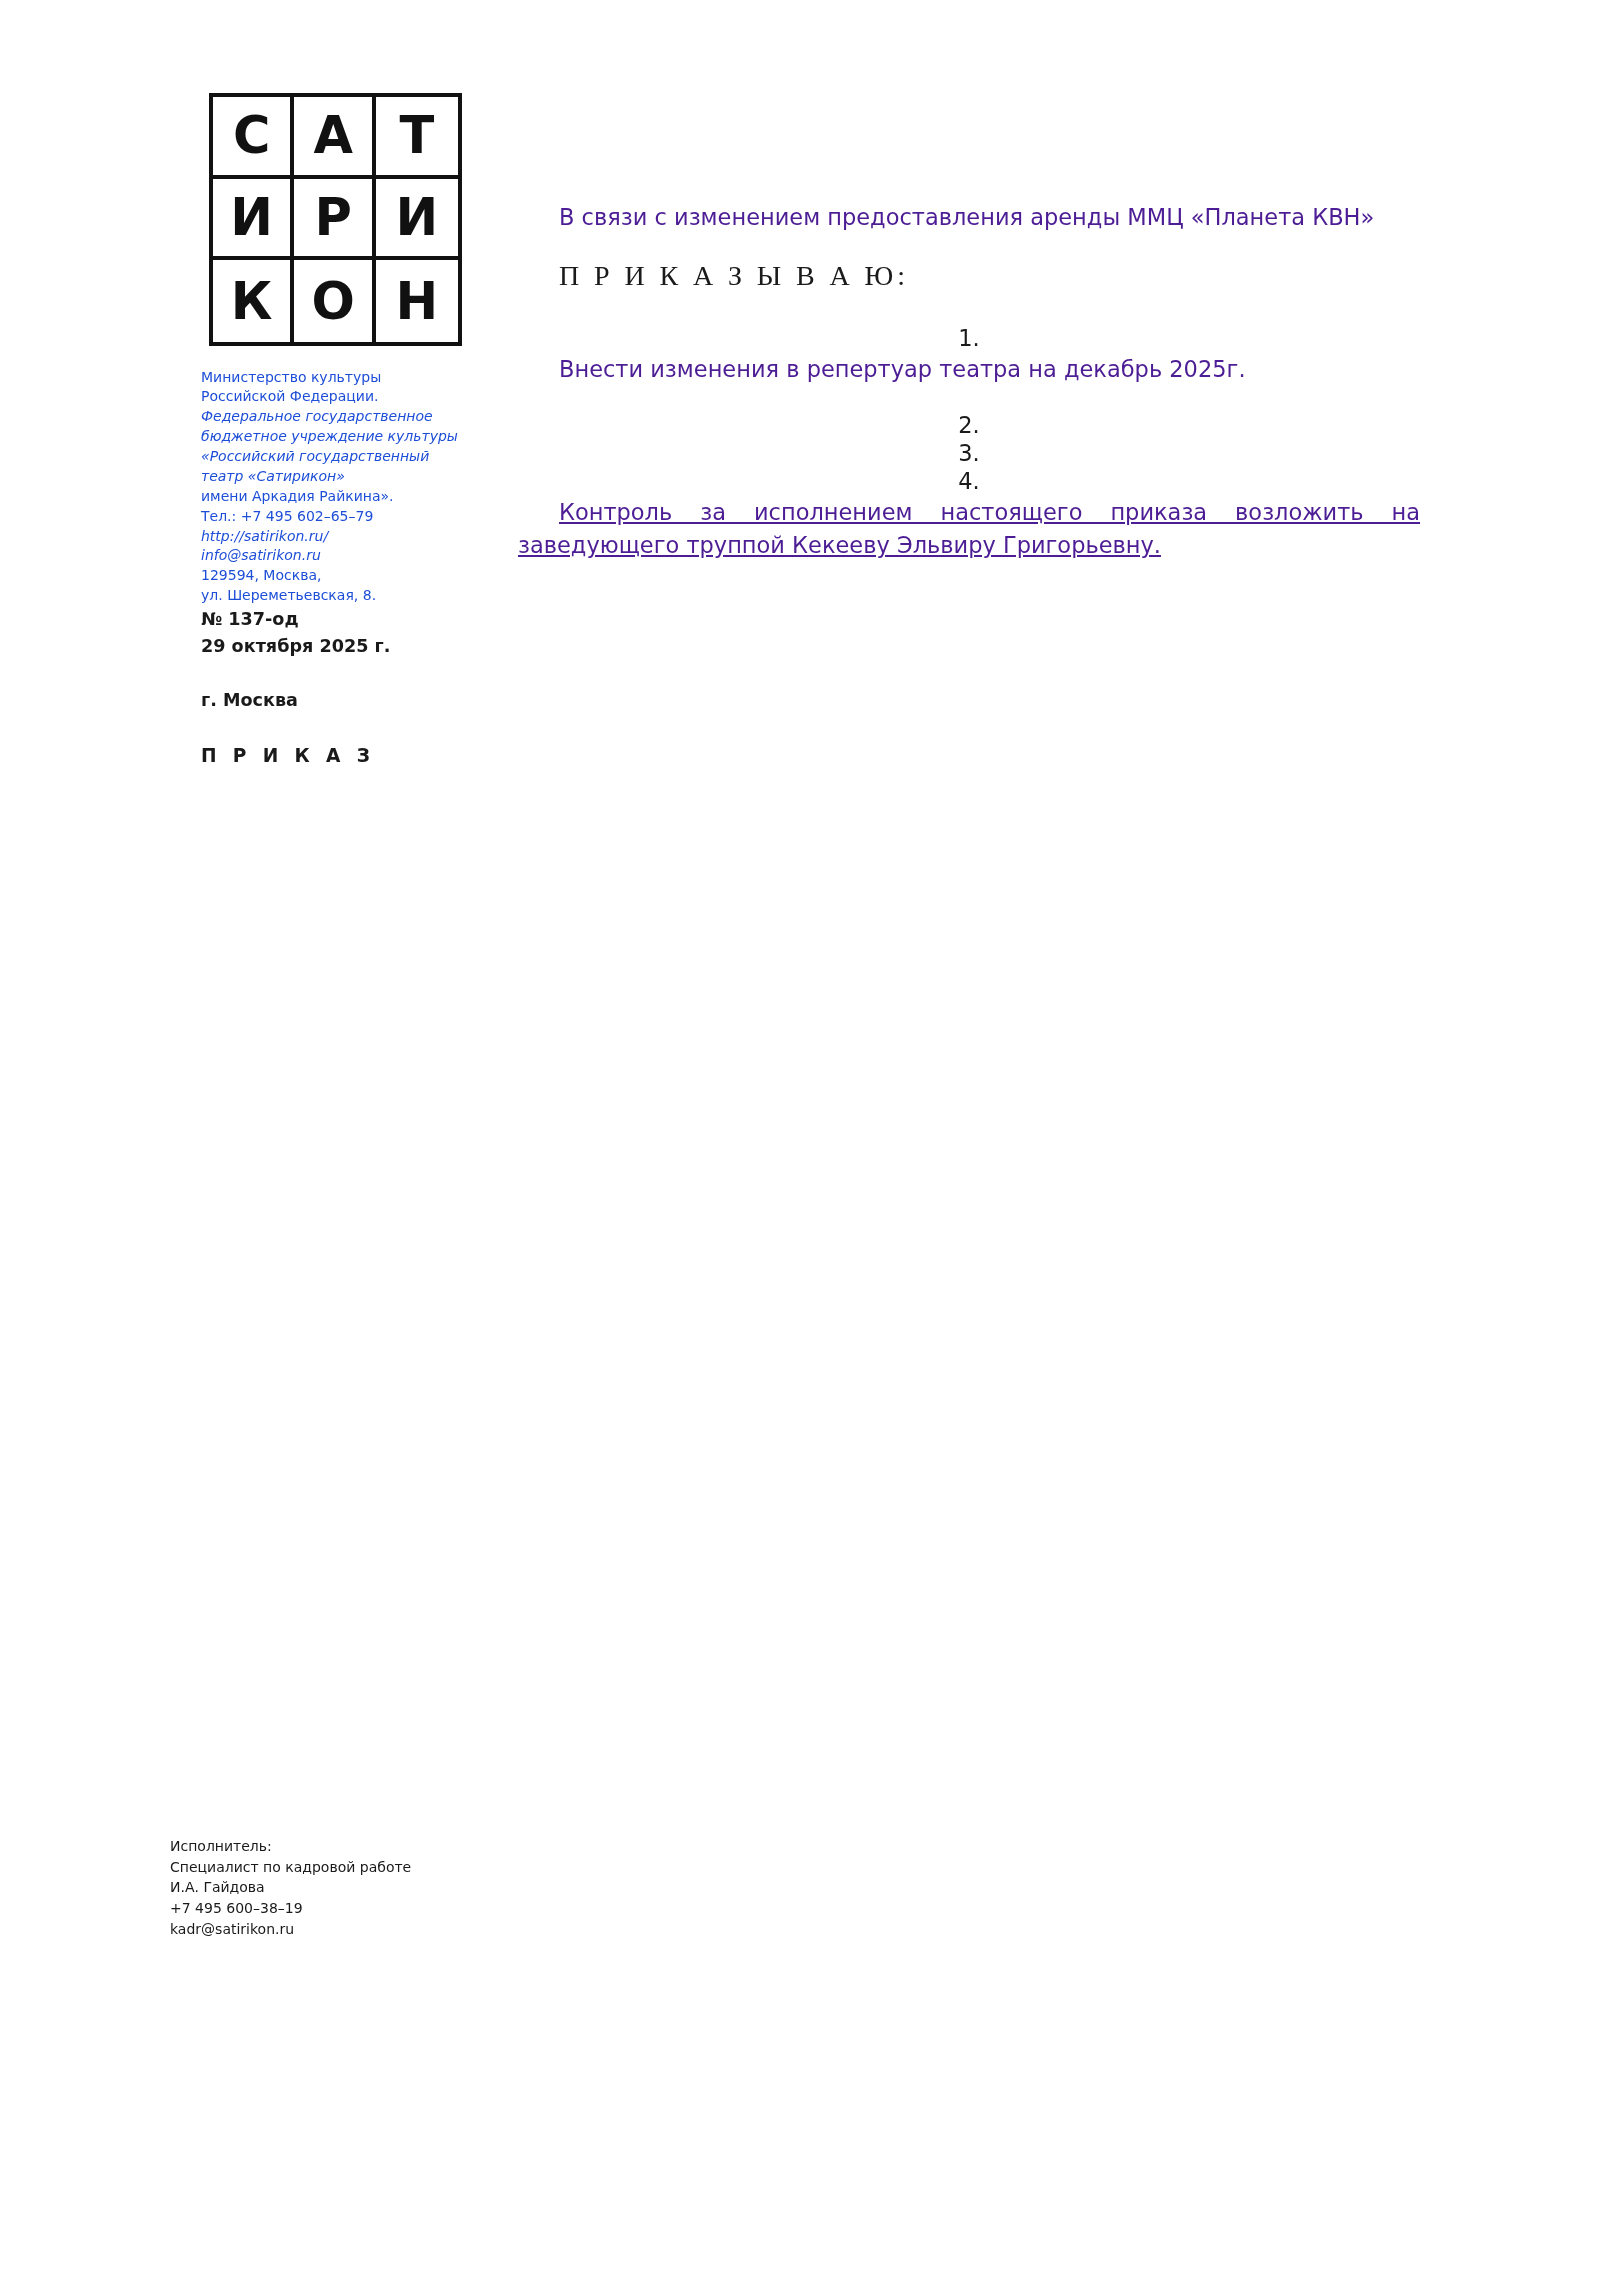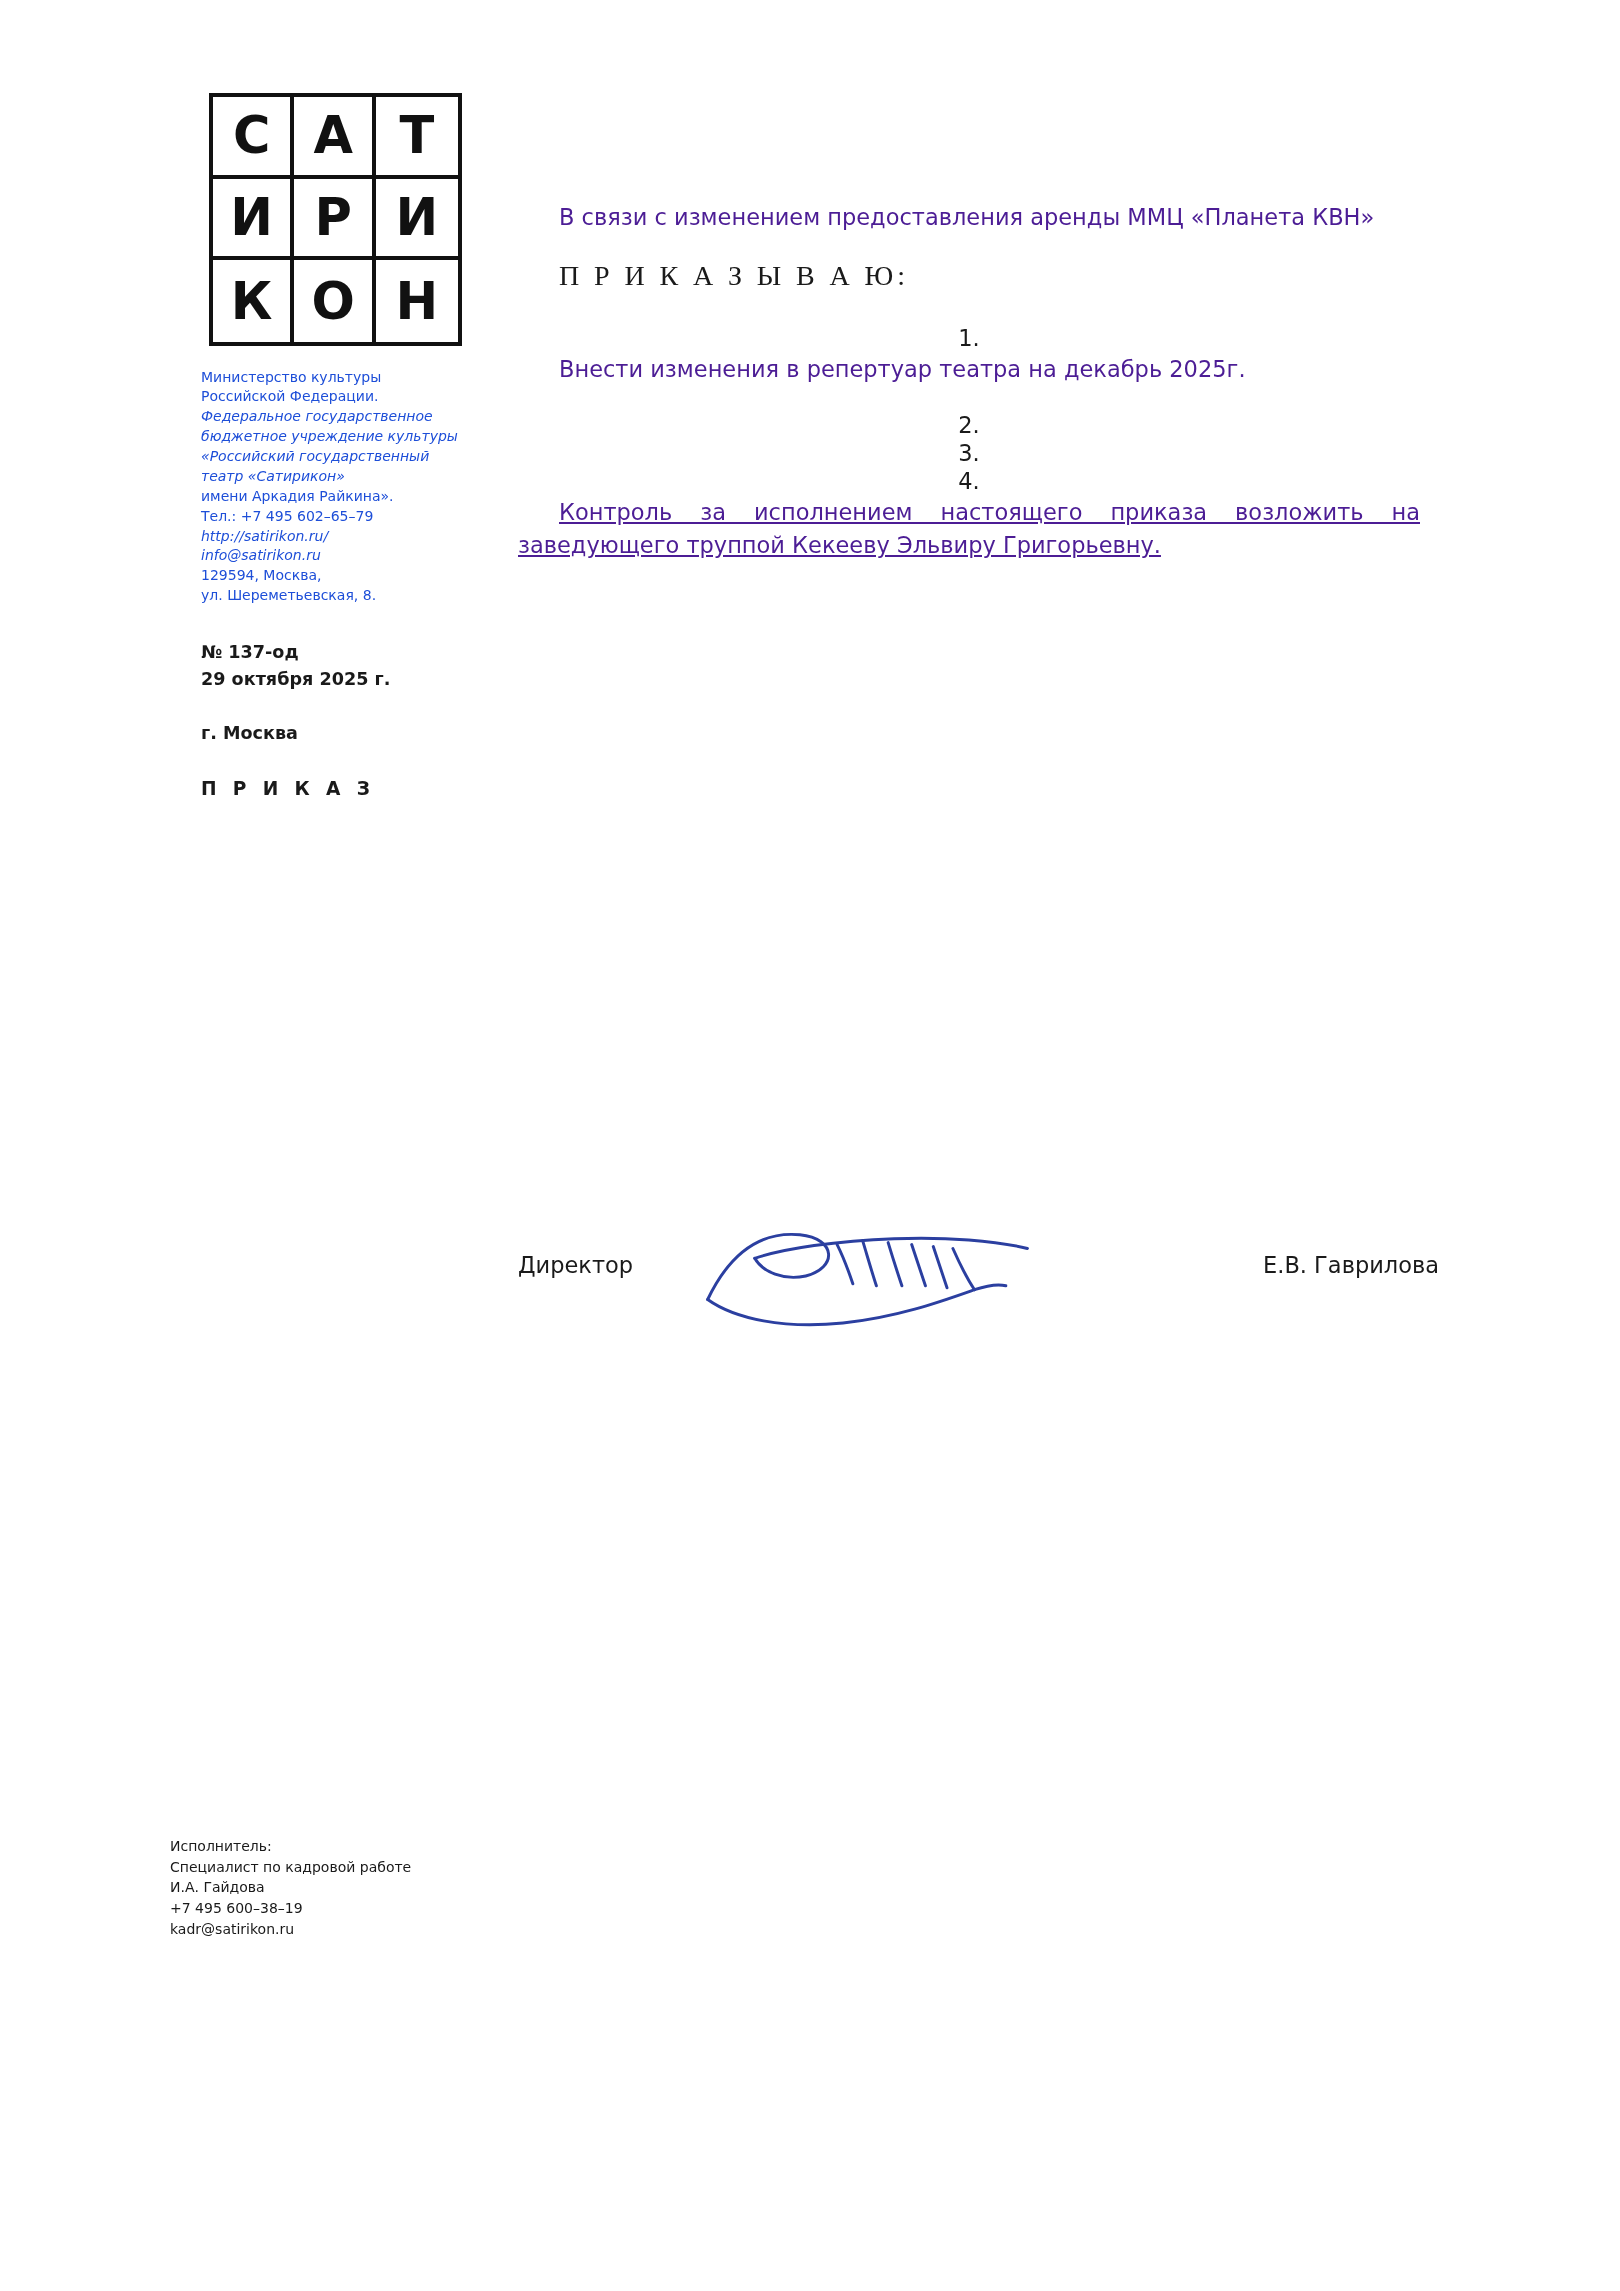--- a/index.html
+++ b/index.html
@@ -66,7 +66,6 @@
   .org-italic { font-style: italic; }
 
   .doc-number {
-    margin-top: 33px;
     font-weight: 700;
     font-size: 17.6px;
     line-height: 1.55;

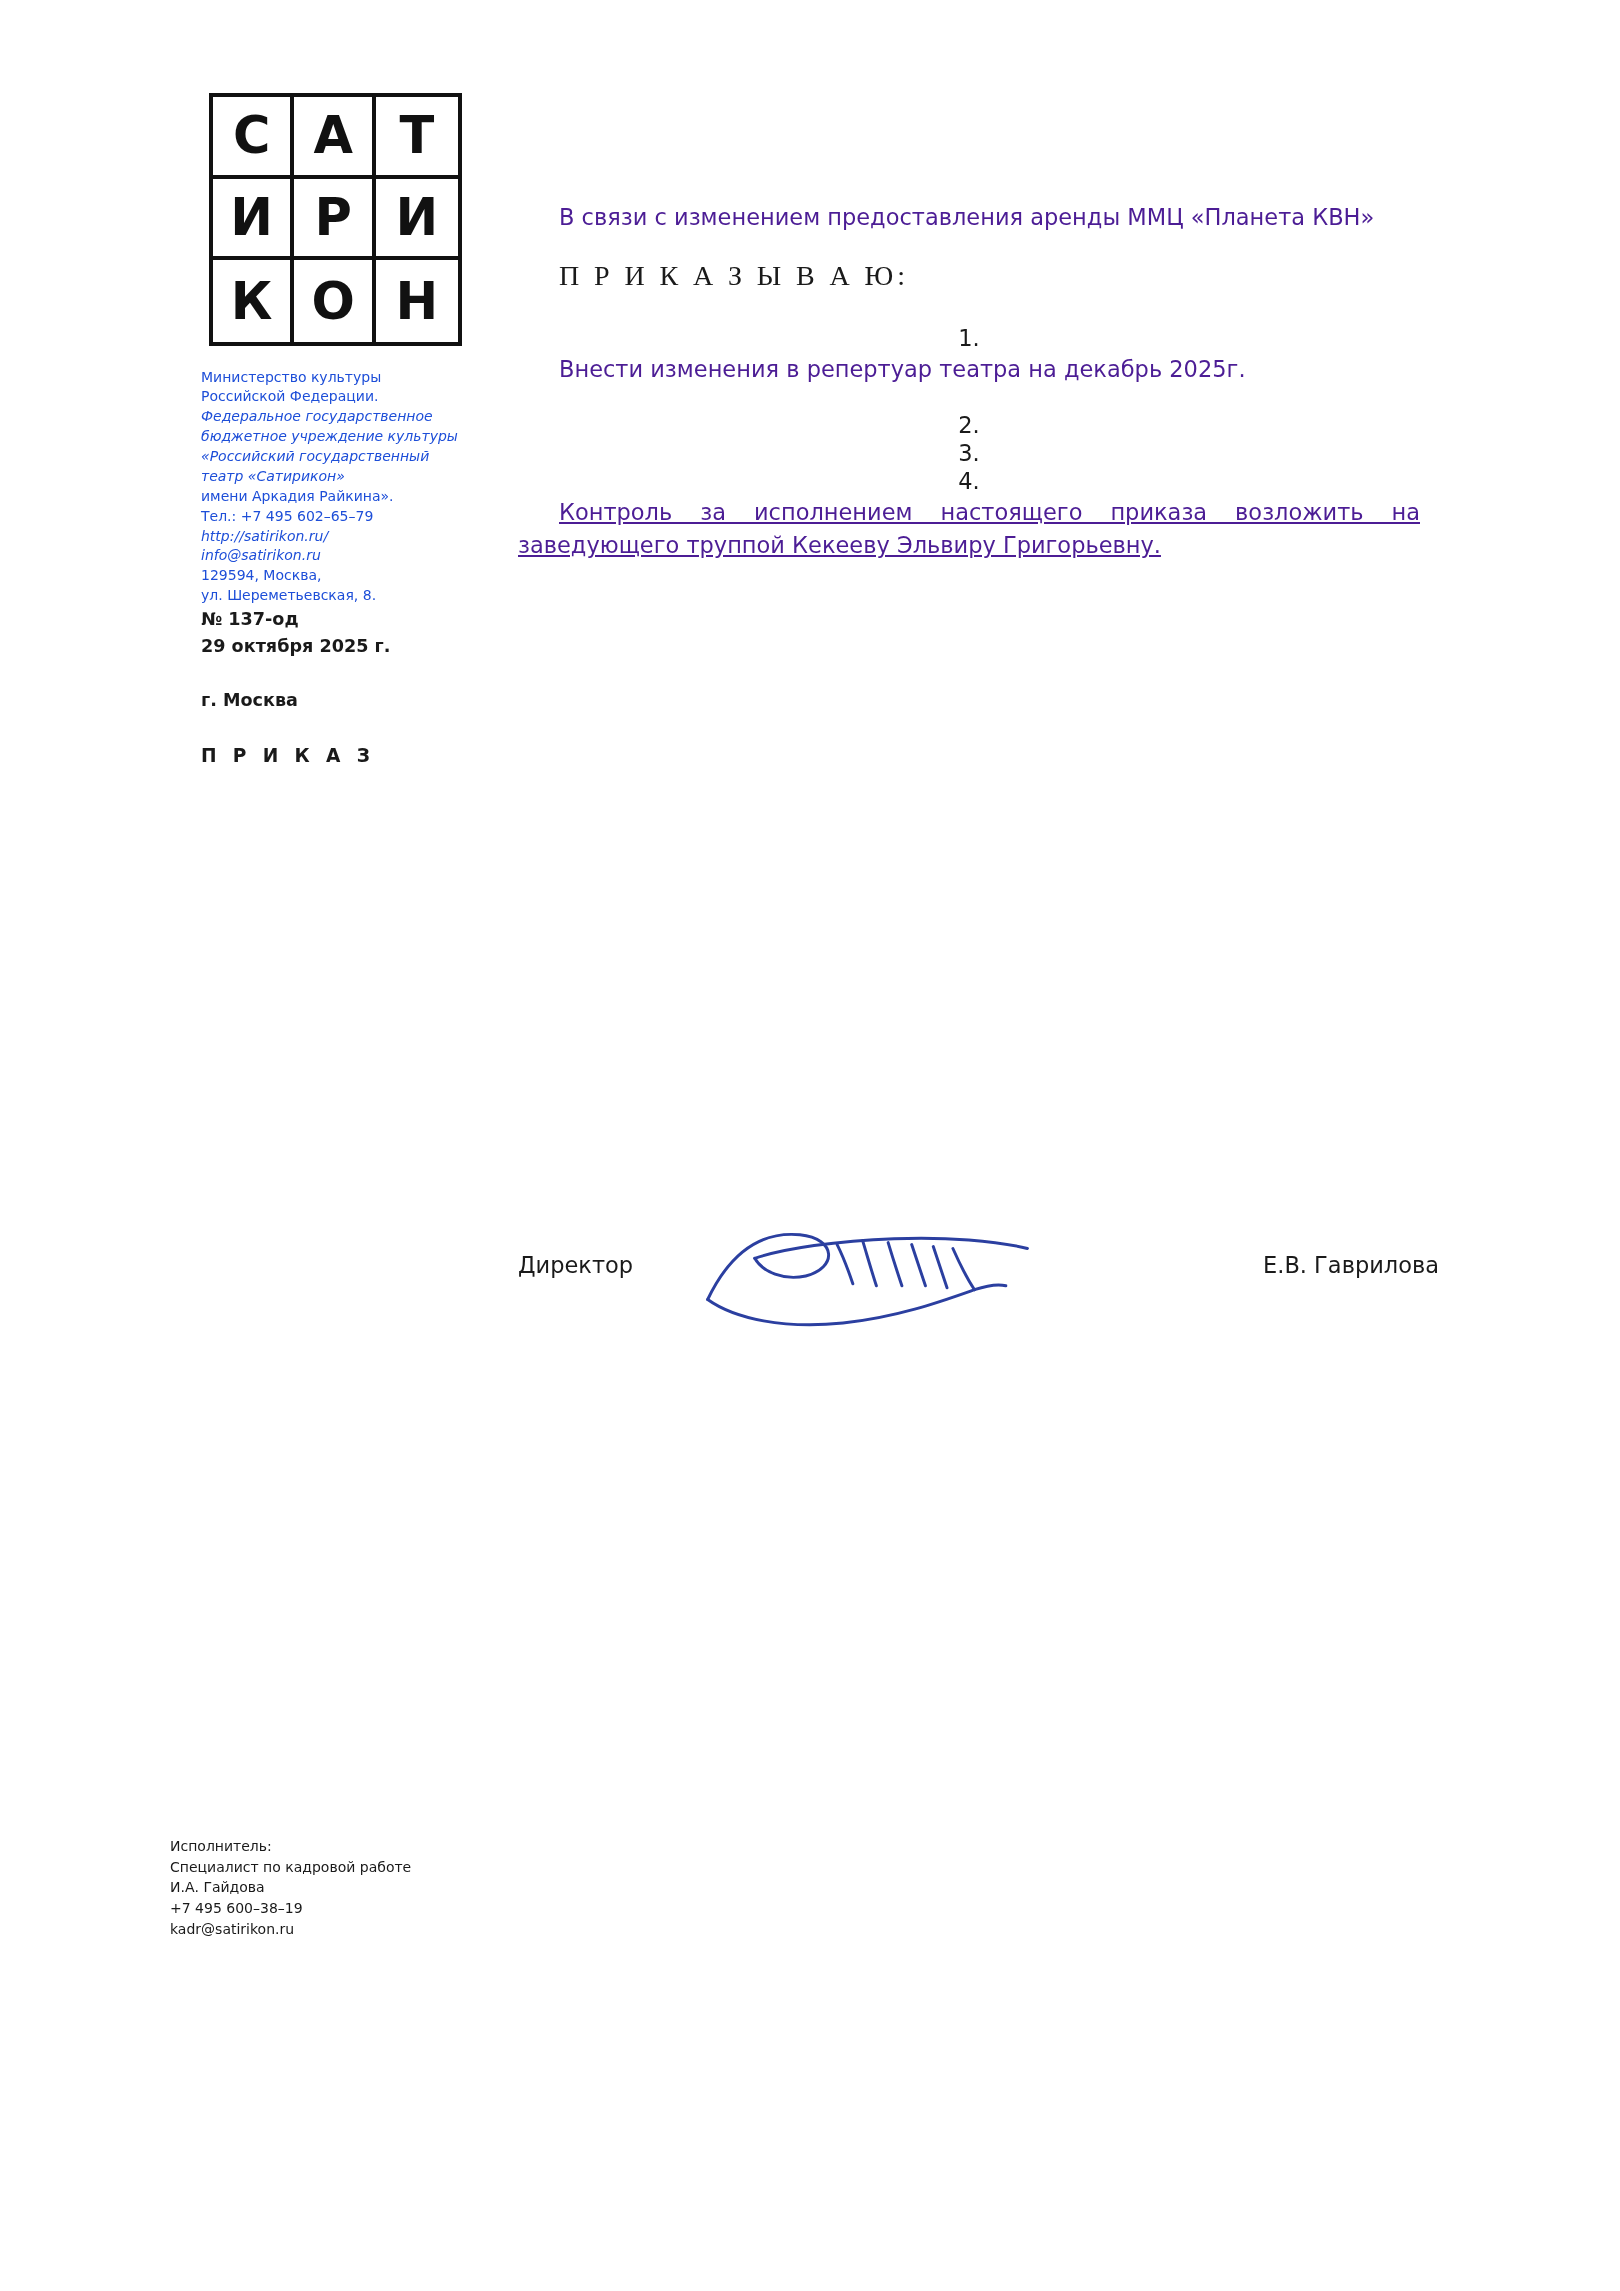--- a/index.html
+++ b/index.html
@@ -222,26 +222,6 @@
     <p class="para indent">Контроль за исполнением настоящего приказа возложить на заведующего труппой Кекееву Эльвиру Григорьевну.</p>
   </div>
 
-  <div class="sign-row">
-    <div class="sign-title">Директор</div>
-    <div class="sign-mark">
-      <svg viewBox="0 0 420 120" width="412" height="118" aria-hidden="true">
-        <g fill="none" stroke="#2b3fa0" stroke-width="3" stroke-linecap="round" stroke-linejoin="round">
-          <path d="M18 86 C40 40, 70 16, 112 20 C150 24, 150 54, 118 62 C96 67, 74 58, 66 44"></path>
-          <path d="M66 44 C96 34, 150 26, 208 24 C262 22, 312 26, 344 34"></path>
-          <path d="M150 30 C158 46, 162 58, 166 70"></path>
-          <path d="M176 26 C182 46, 186 60, 190 72"></path>
-          <path d="M202 28 C208 48, 212 60, 216 72"></path>
-          <path d="M226 30 C232 48, 236 60, 240 72"></path>
-          <path d="M248 32 C254 50, 258 62, 262 74"></path>
-          <path d="M268 34 C276 52, 282 64, 290 76"></path>
-          <path d="M18 86 C46 106, 96 116, 156 110 C212 104, 256 88, 290 76"></path>
-          <path d="M290 76 C302 72, 314 70, 322 72"></path>
-        </g>
-      </svg>
-    </div>
-    <div class="sign-name">Е.В. Гаврилова</div>
-  </div>
 
   <div class="executor">
     <div>Исполнитель:</div>

